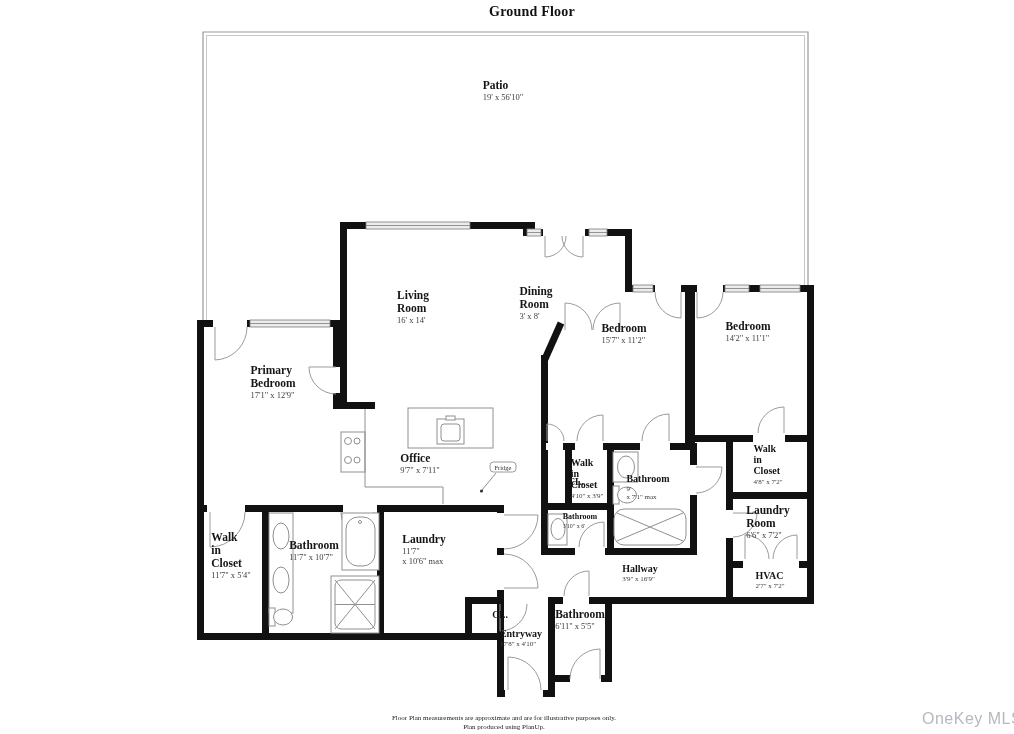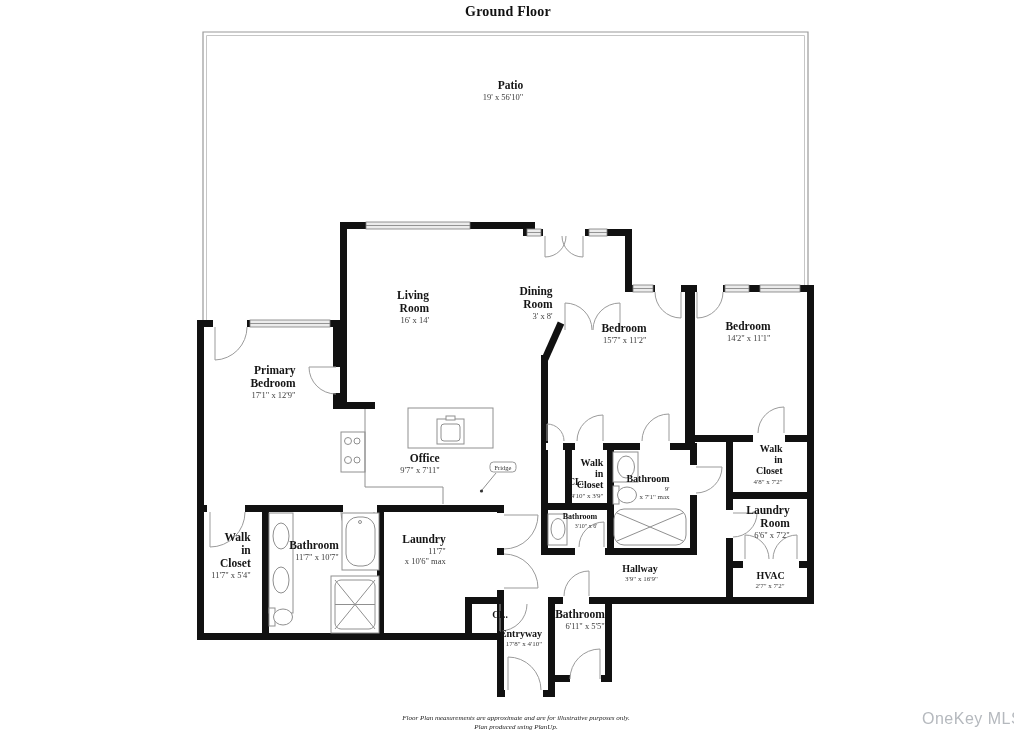--- a/index.html
+++ b/index.html
@@ -219,7 +219,7 @@
   </g>
 </svg>
 
-  <div class="page-title" style="left:508px;top:12px">Ground Floor</div>
+  <div class="page-title" style="left:532px;top:12px">Ground Floor</div>
 
   <div class="room-label" style="left:503px;top:91px">
     <div class="room-name">Patio</div>

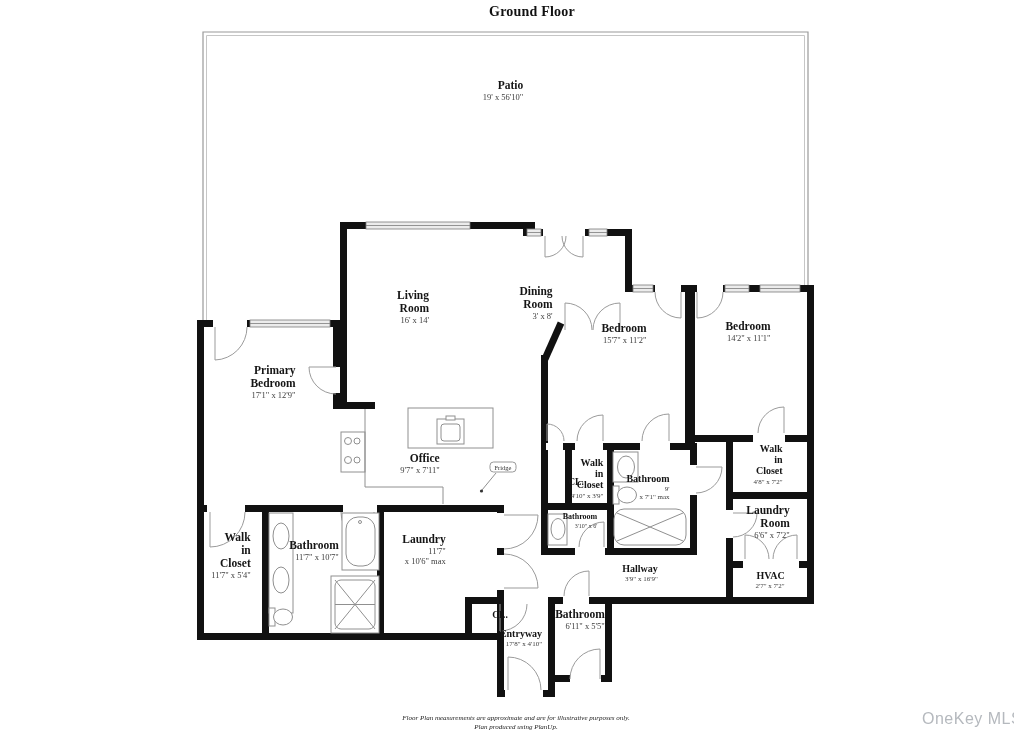--- a/index.html
+++ b/index.html
@@ -12,7 +12,7 @@
     position:absolute;transform:translate(-50%,-50%);
     font-size:14px;font-weight:bold;white-space:nowrap;letter-spacing:.2px;
   }
-  .room-label{position:absolute;transform:translate(-50%,-50%);text-align:right;pointer-events:none;}
+  .room-label{position:absolute;transform:translate(-50%,-50%);text-align:left;pointer-events:none;}
   .room-name{font-weight:bold;font-size:11.5px;line-height:1.12;white-space:pre-line;color:#151515;}
   .room-dims{font-size:8.5px;line-height:1.15;white-space:pre-line;color:#3d3d3d;margin-top:1px;}
   .md .room-name{font-size:10px;}

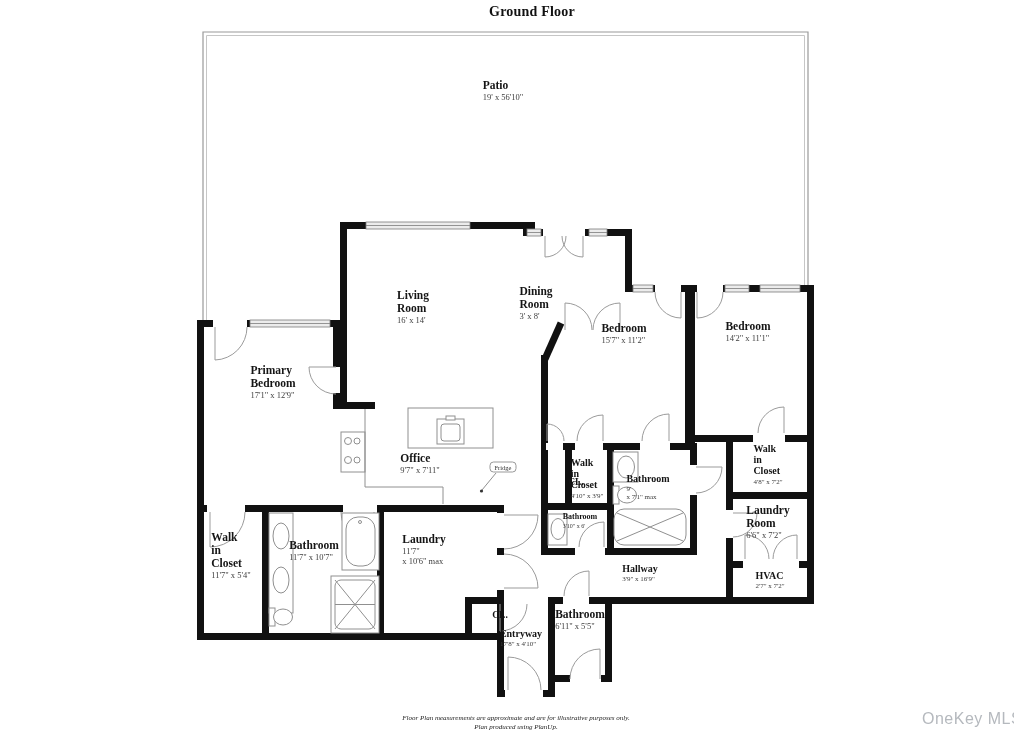--- a/index.html
+++ b/index.html
@@ -26,8 +26,8 @@
     padding:1px 4px;background:#fff;white-space:nowrap;
   }
   .footer-line{
-    position:absolute;transform:translate(-50%,0);left:516px;text-align:center;
-    font-size:7px;color:#222;white-space:nowrap;font-style:italic;
+    position:absolute;transform:translate(-50%,0);left:504px;text-align:center;
+    font-size:7px;color:#222;white-space:nowrap;
   }
   .watermark{
     position:absolute;font-family:"Liberation Sans","DejaVu Sans",sans-serif;

